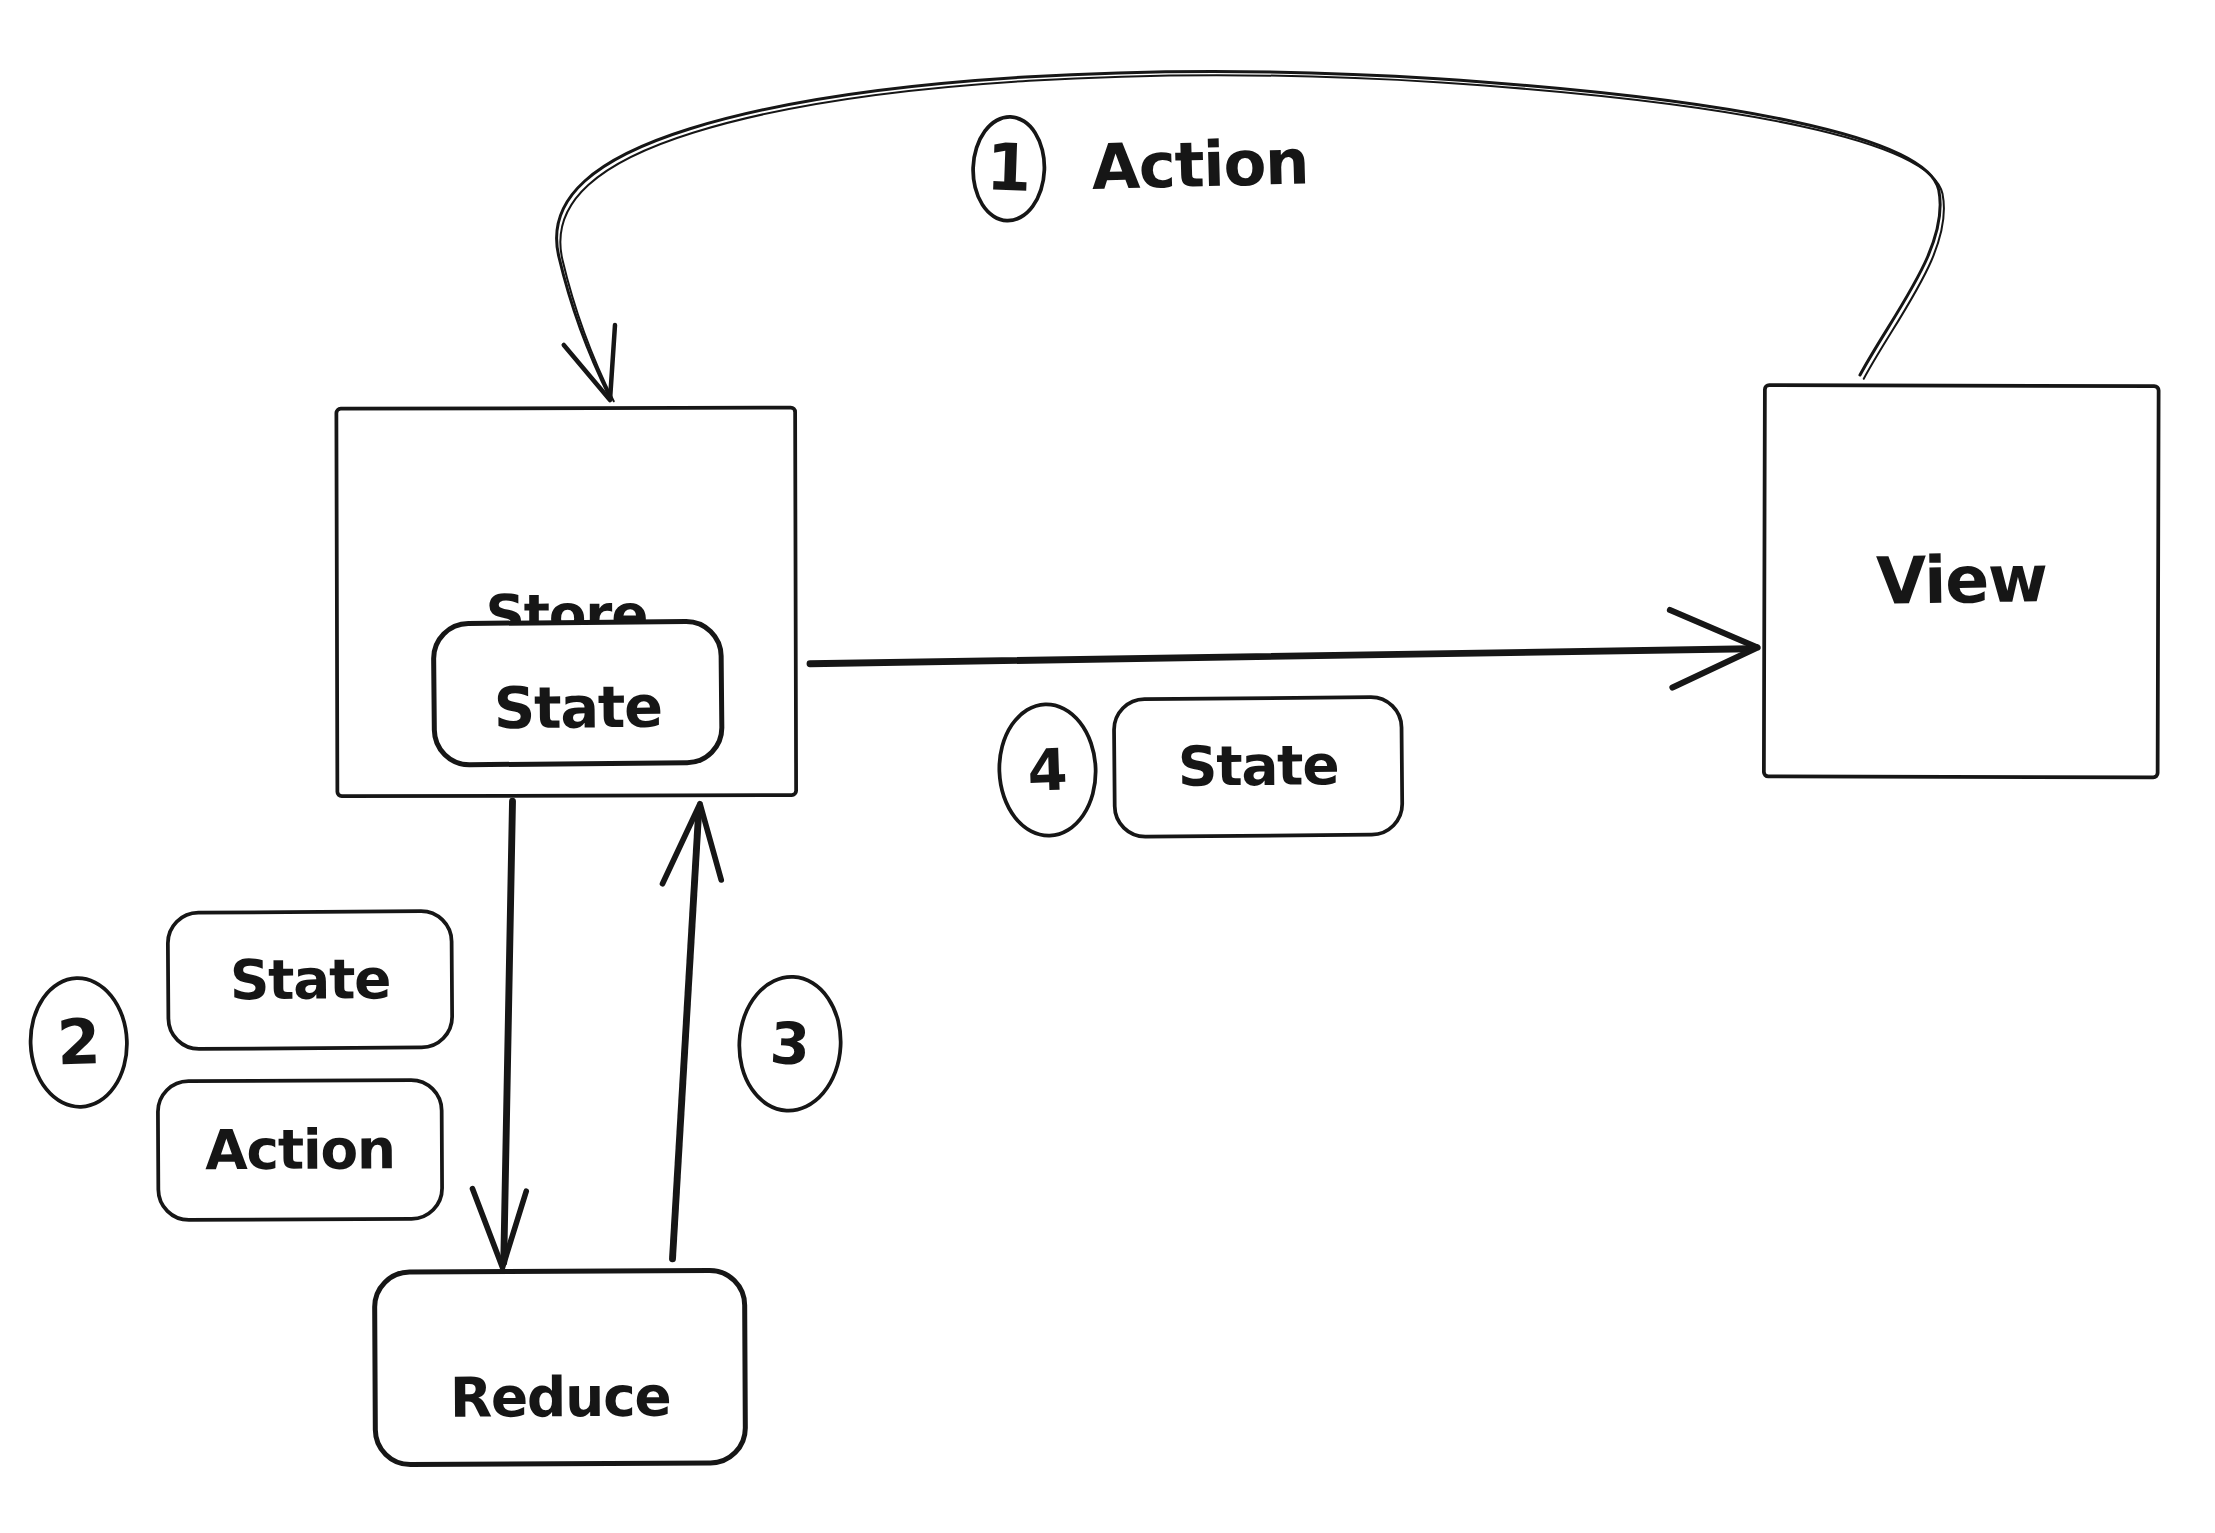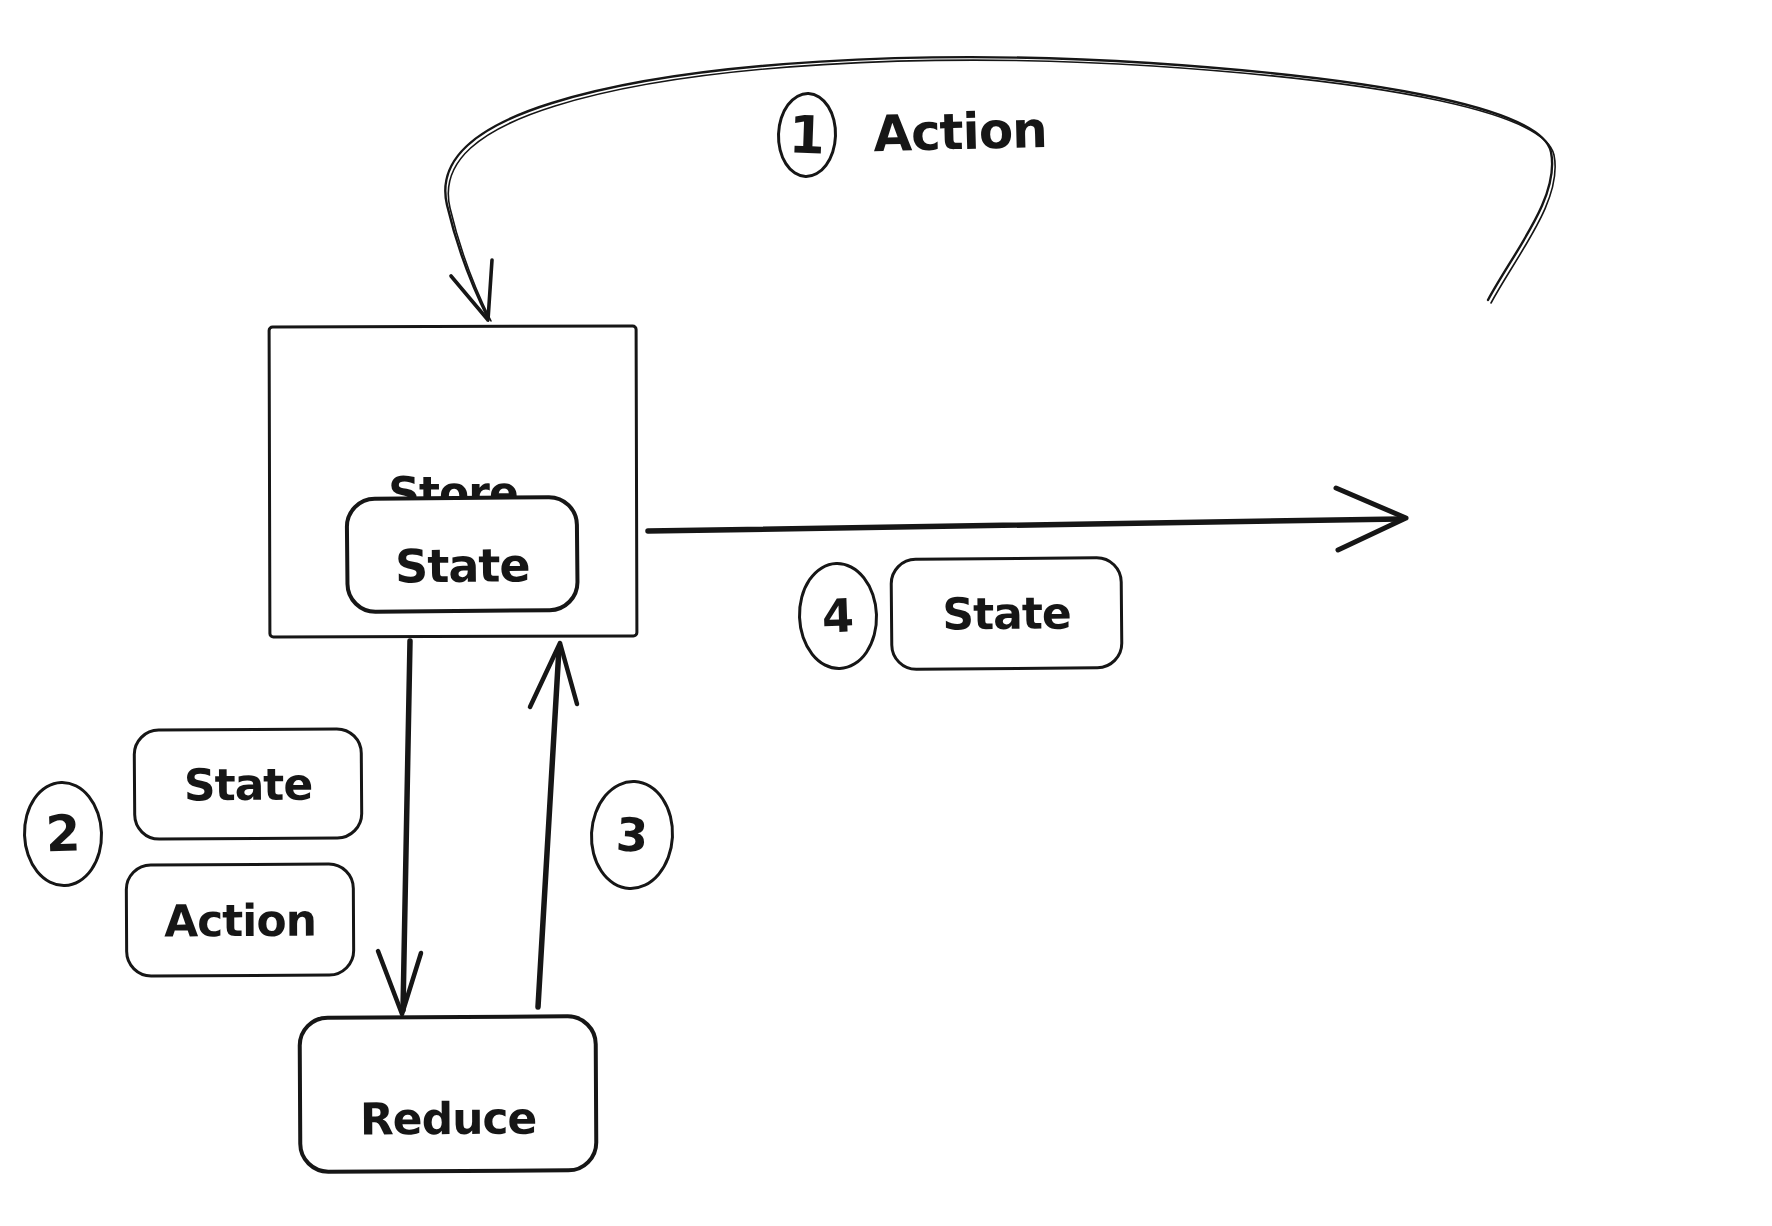--- a/index.html
+++ b/index.html
@@ -91,6 +91,9 @@
     </div>
   </div>
 
+  <div class="sketch-box square view-box">
+    <span class="node-title">View</span>
+  </div>
 
   <div class="sketch-box rounded reduce-box">
     <span class="node-title">Reduce</span>

